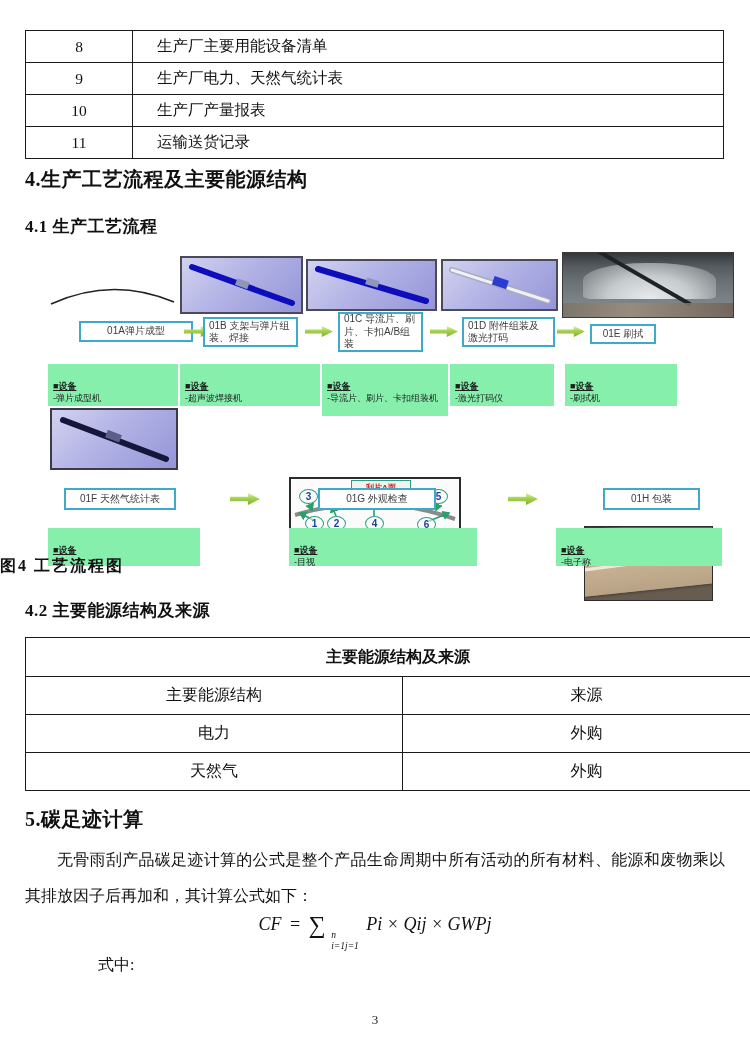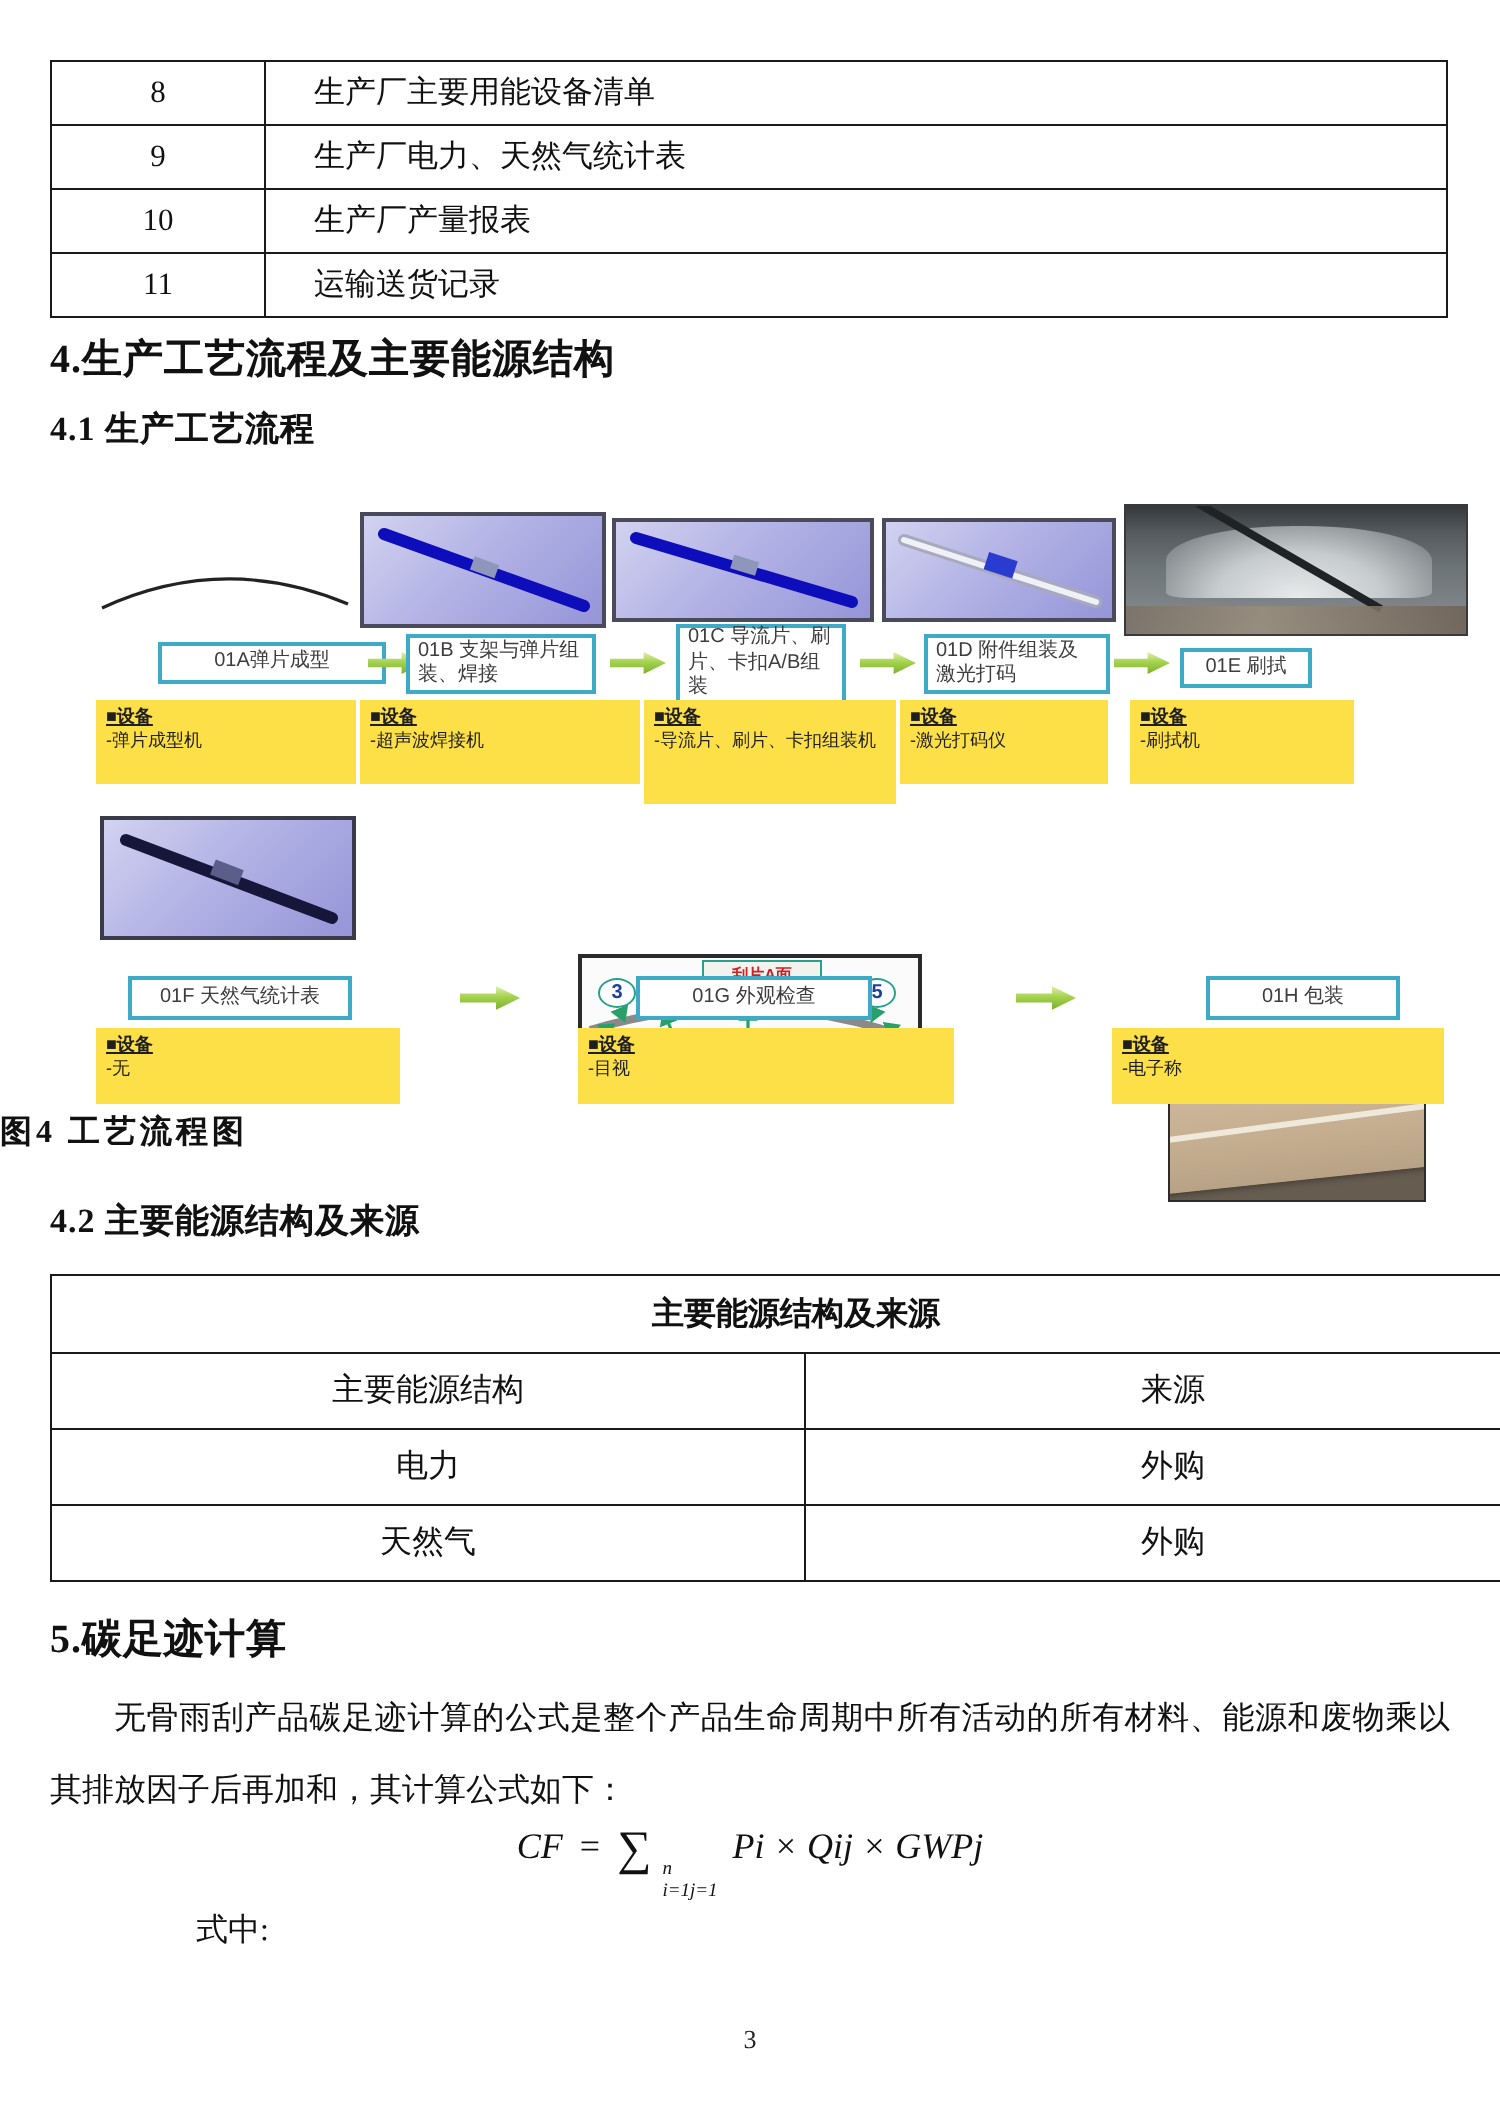--- a/index.html
+++ b/index.html
@@ -93,7 +93,7 @@
     </table>
 
   <div class="abs h-big" style="left:25px;top:166px;">4.生产工艺流程及主要能源结构</div>
-  <div class="abs h-mid" style="left:25px;top:203px;">4.1 生产工艺流程</div>
+  <div class="abs h-mid" style="left:25px;top:215px;">4.1 生产工艺流程</div>
 
   <div class="abs pic" style="left:45px;top:262px;width:135px;height:52px;">
     <svg width="135" height="52">

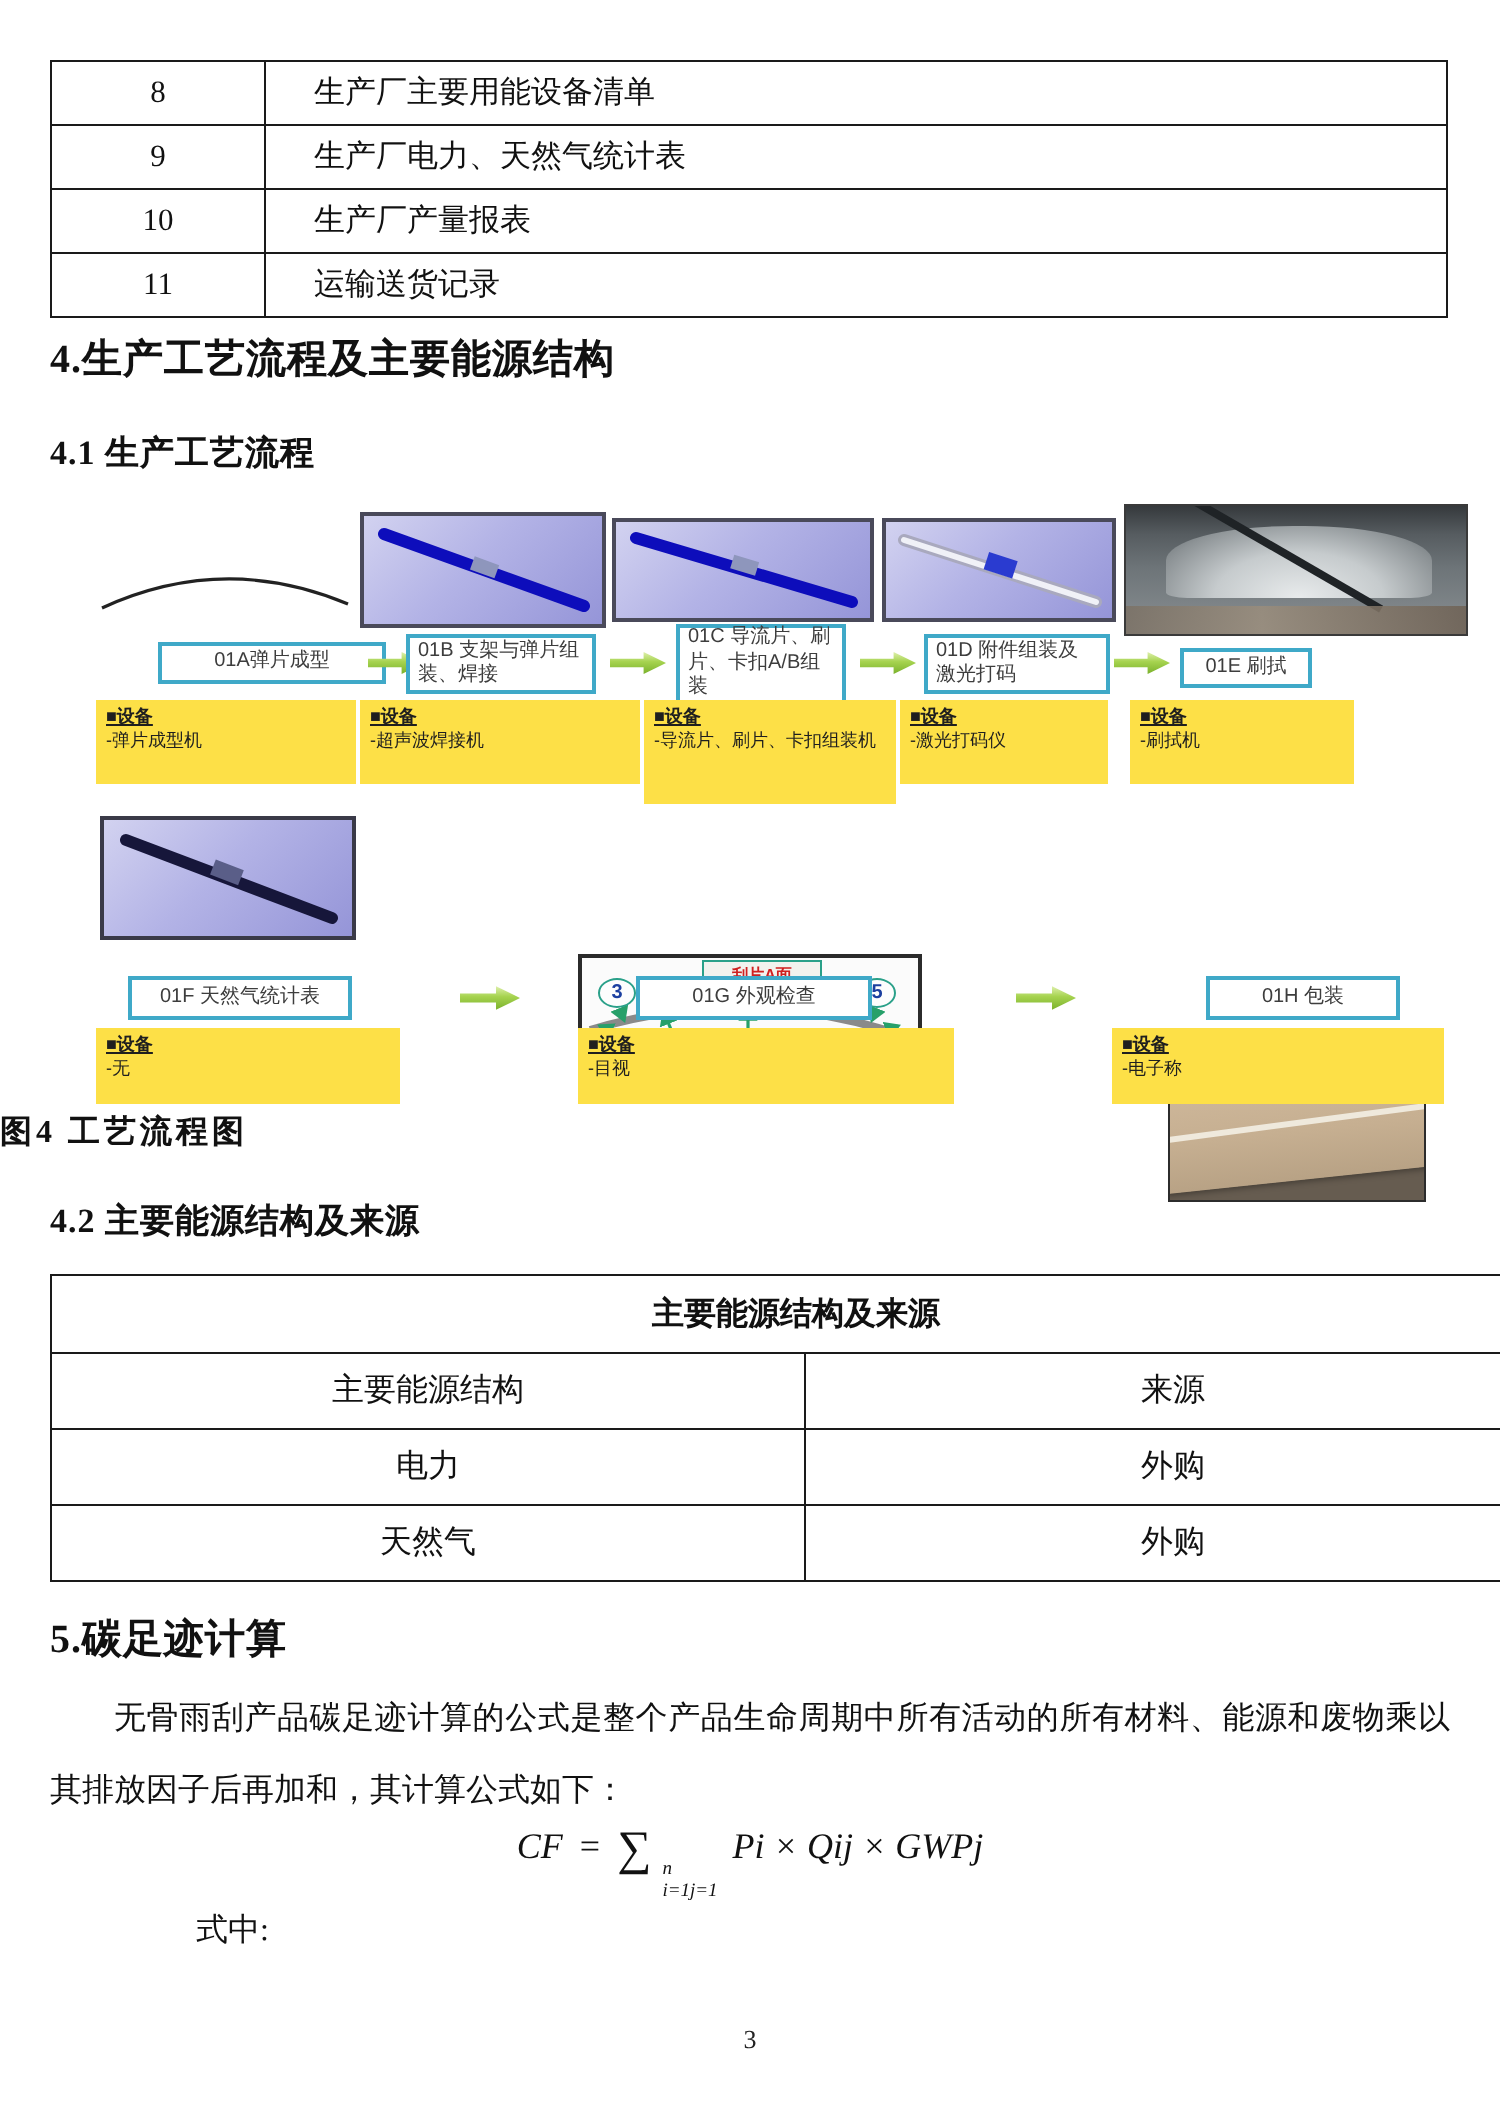--- a/index.html
+++ b/index.html
@@ -24,8 +24,8 @@
   .arrowg{background:linear-gradient(180deg,#eaf6c0 0%,#a6d34f 45%,#74ac27 100%);
           clip-path:polygon(0 34%,60% 34%,60% 8%,100% 50%,60% 92%,60% 66%,0 66%);
           filter:drop-shadow(0 0 1px #3e6e1a);}
-  .equip{background:#fde047;color:#1f1f1f;font-size:9px;line-height:1.3;padding:3px 5px 4px;
-         font-family:"Liberation Sans",sans-serif;box-sizing:border-box;}
+  .equip{background:#86efac;color:#1f1f1f;font-size:9px;line-height:1.3;padding:17px 5px 4px;
+         font-family:"Liberation Sans",sans-serif;box-sizing:border-box;margin-top:14px;}
   .equip .t{font-weight:bold;text-decoration:underline;display:block;}
   .pic{box-sizing:border-box;overflow:hidden;}
   .lav{background:linear-gradient(135deg,#d2d2f0 0%,#b3b3e6 45%,#9595d8 100%);border:2px solid #4a4a5a;}

